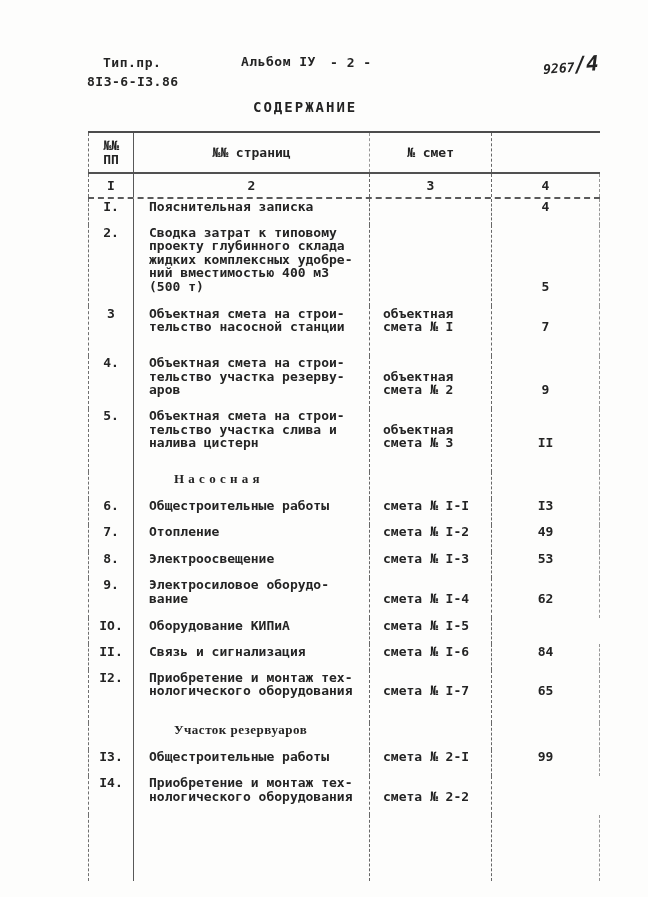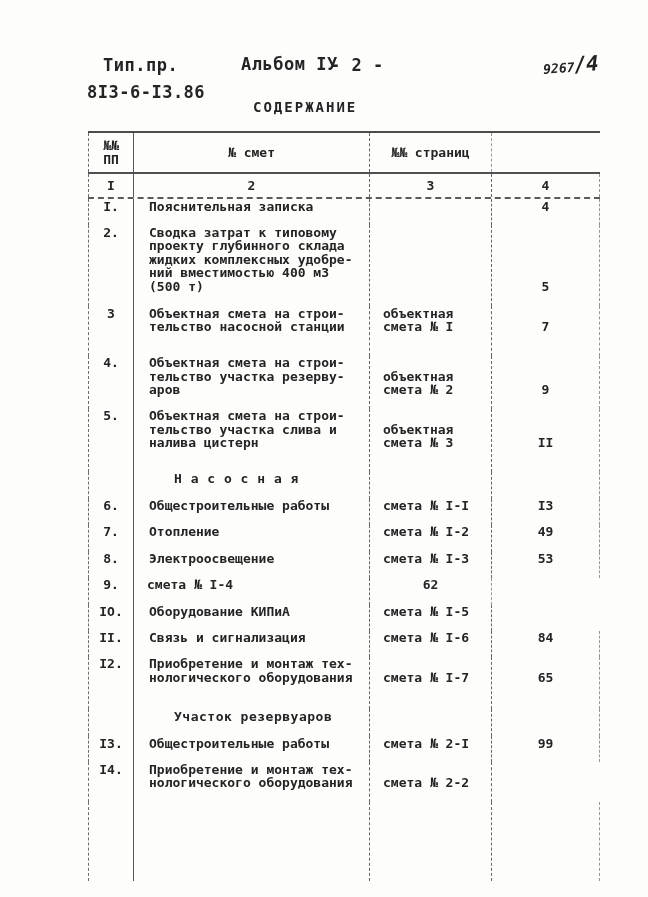--- a/index.html
+++ b/index.html
@@ -15,7 +15,7 @@
     background:#fdfdfc; overflow:hidden;
   }
   .abs { position:absolute; white-space:nowrap; }
-  .hdr-text { font-size:17px; letter-spacing:0.5px; }
+  .hdr-text { font-size:13px; letter-spacing:0.5px; }
   .docnum { font-size:13px; font-style:italic; transform:rotate(-4deg); }
   .docnum .suffix { font-size:21px; font-style:italic; letter-spacing:-1px; }
   .doc-title { font-size:14px; letter-spacing:2px; }

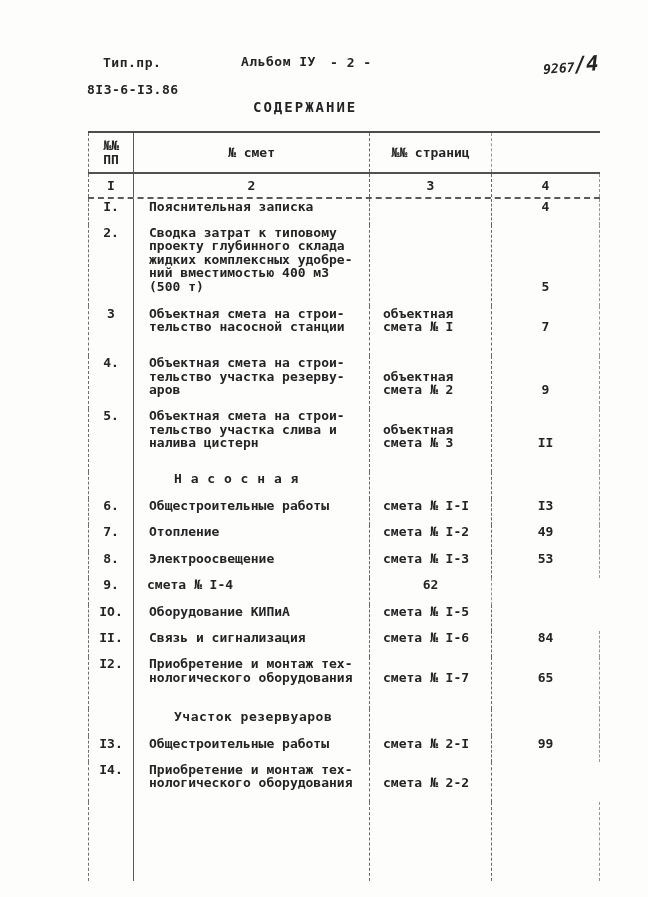--- a/index.html
+++ b/index.html
@@ -65,7 +65,7 @@
   <span class="abs hdr-text" style="left:241px; top:54px;">Альбом IУ</span>
   <span class="abs hdr-text" style="left:330px; top:55px;">- 2 -</span>
   <span class="abs docnum" style="left:543px; top:53px;"><span>9267</span><span class="suffix">/4</span></span>
-  <span class="abs hdr-text" style="left:87px; top:82px;">8I3-6-I3.86</span>
+  <span class="abs hdr-text" style="left:87px; top:74px;">8I3-6-I3.86</span>
 
   <span class="abs doc-title" style="left:253px; top:99px;">СОДЕРЖАНИЕ</span>
 

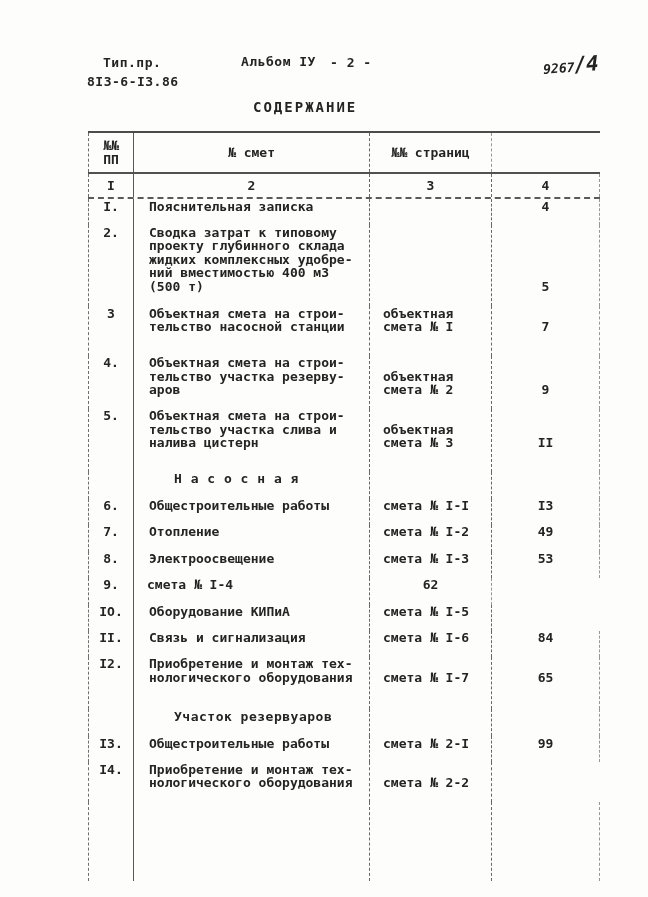--- a/index.html
+++ b/index.html
@@ -76,11 +76,11 @@
           <span class="pre">№№
 ПП</span>
         </div>
+      <div class="td c-page">
+          <span>№№ страниц</span>
+        </div>
       <div class="td c-smeta">
           <span>№ смет</span>
-        </div>
-      <div class="td c-page">
-          <span>№№ страниц</span>
         </div>
     </div>
 

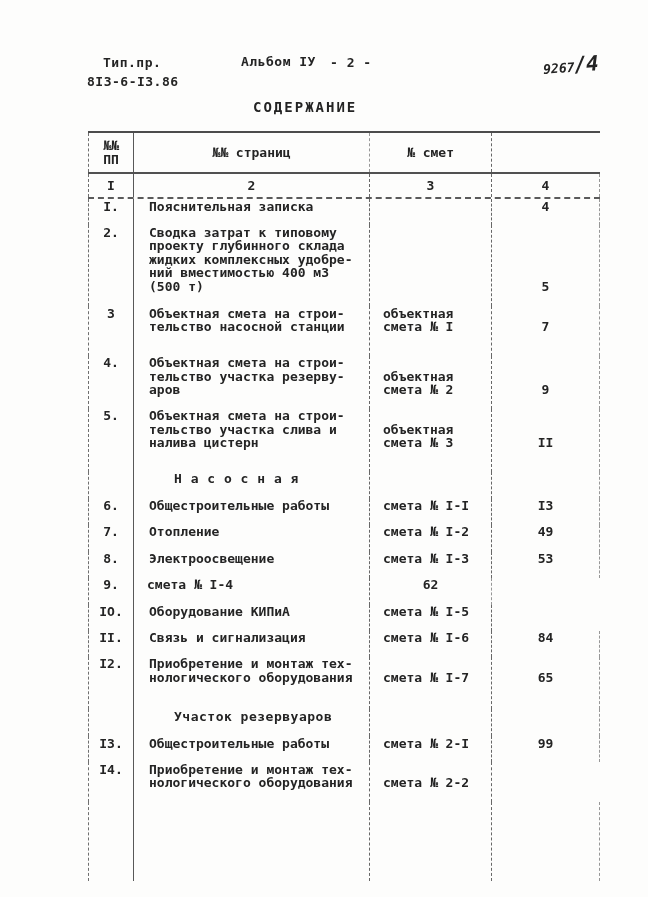--- a/index.html
+++ b/index.html
@@ -54,7 +54,7 @@
   .name-text { white-space:pre-line; padding-left:15px; }
   .smeta-text { white-space:pre-line; padding-left:13px; }
   .pre { white-space:pre-line; }
-  .section-name { padding-left:40px; letter-spacing:0.5px; }
+  .section-name { padding-left:40px; letter-spacing:0.5px;font-family:Liberation Serif, serif; }
 </style>
 </head>
 <body>

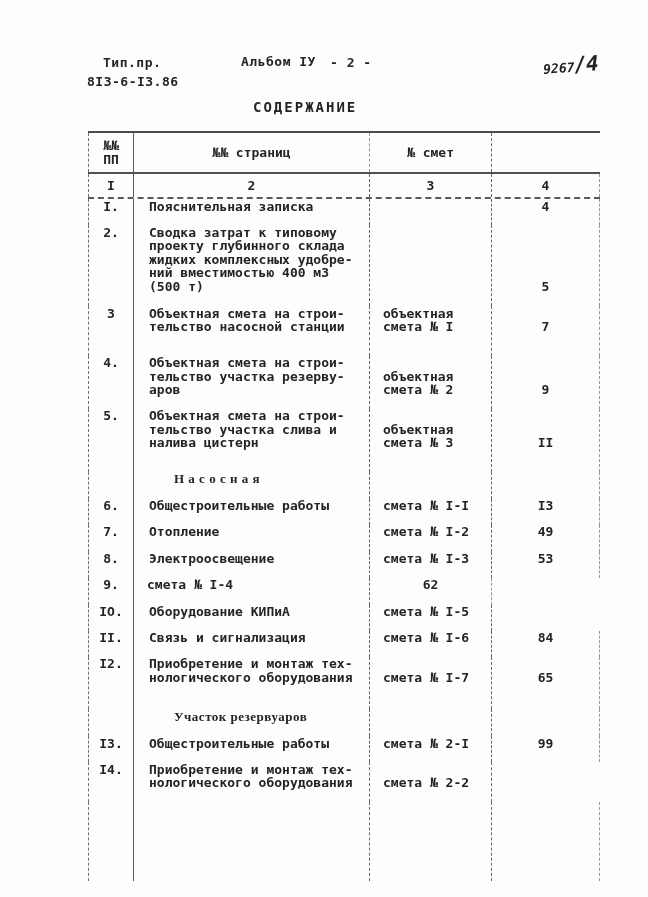--- a/index.html
+++ b/index.html
@@ -246,6 +246,10 @@
         <div class="td c-num">
             <span>9.</span>
           </div>
+        <div class="td c-name">
+            <span class="name-text">Электросиловое оборудо-
+вание</span>
+          </div>
         <div class="td c-smeta">
             <span class="smeta-text">смета № I-4</span>
           </div>

